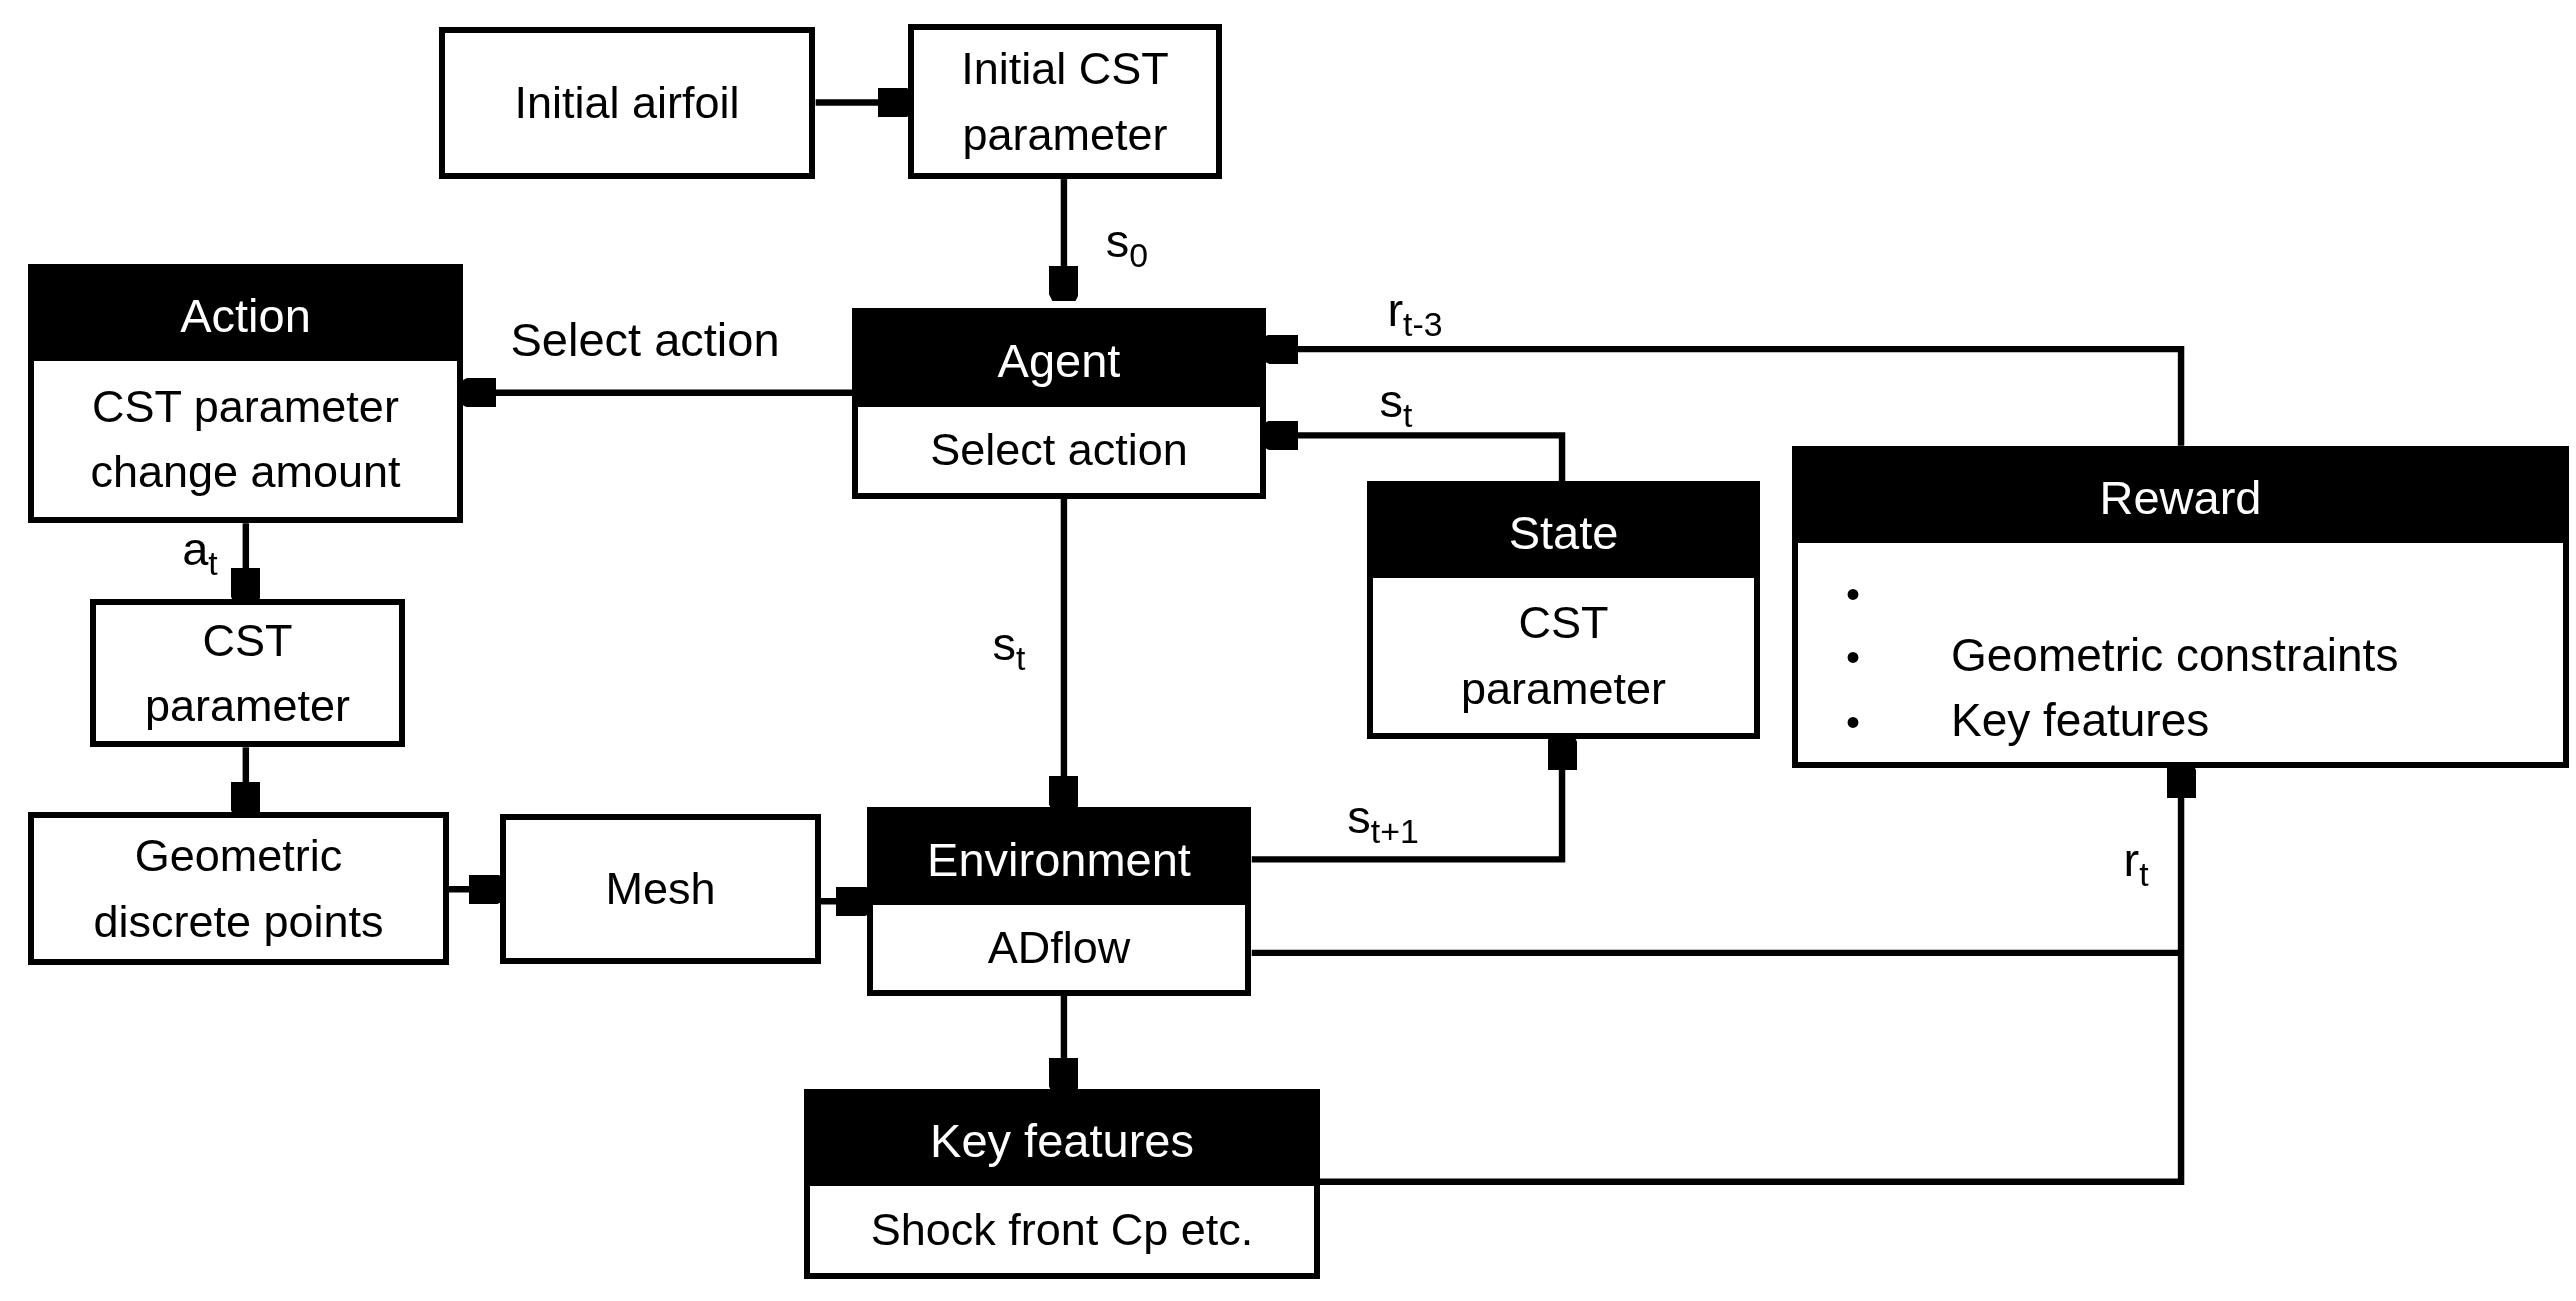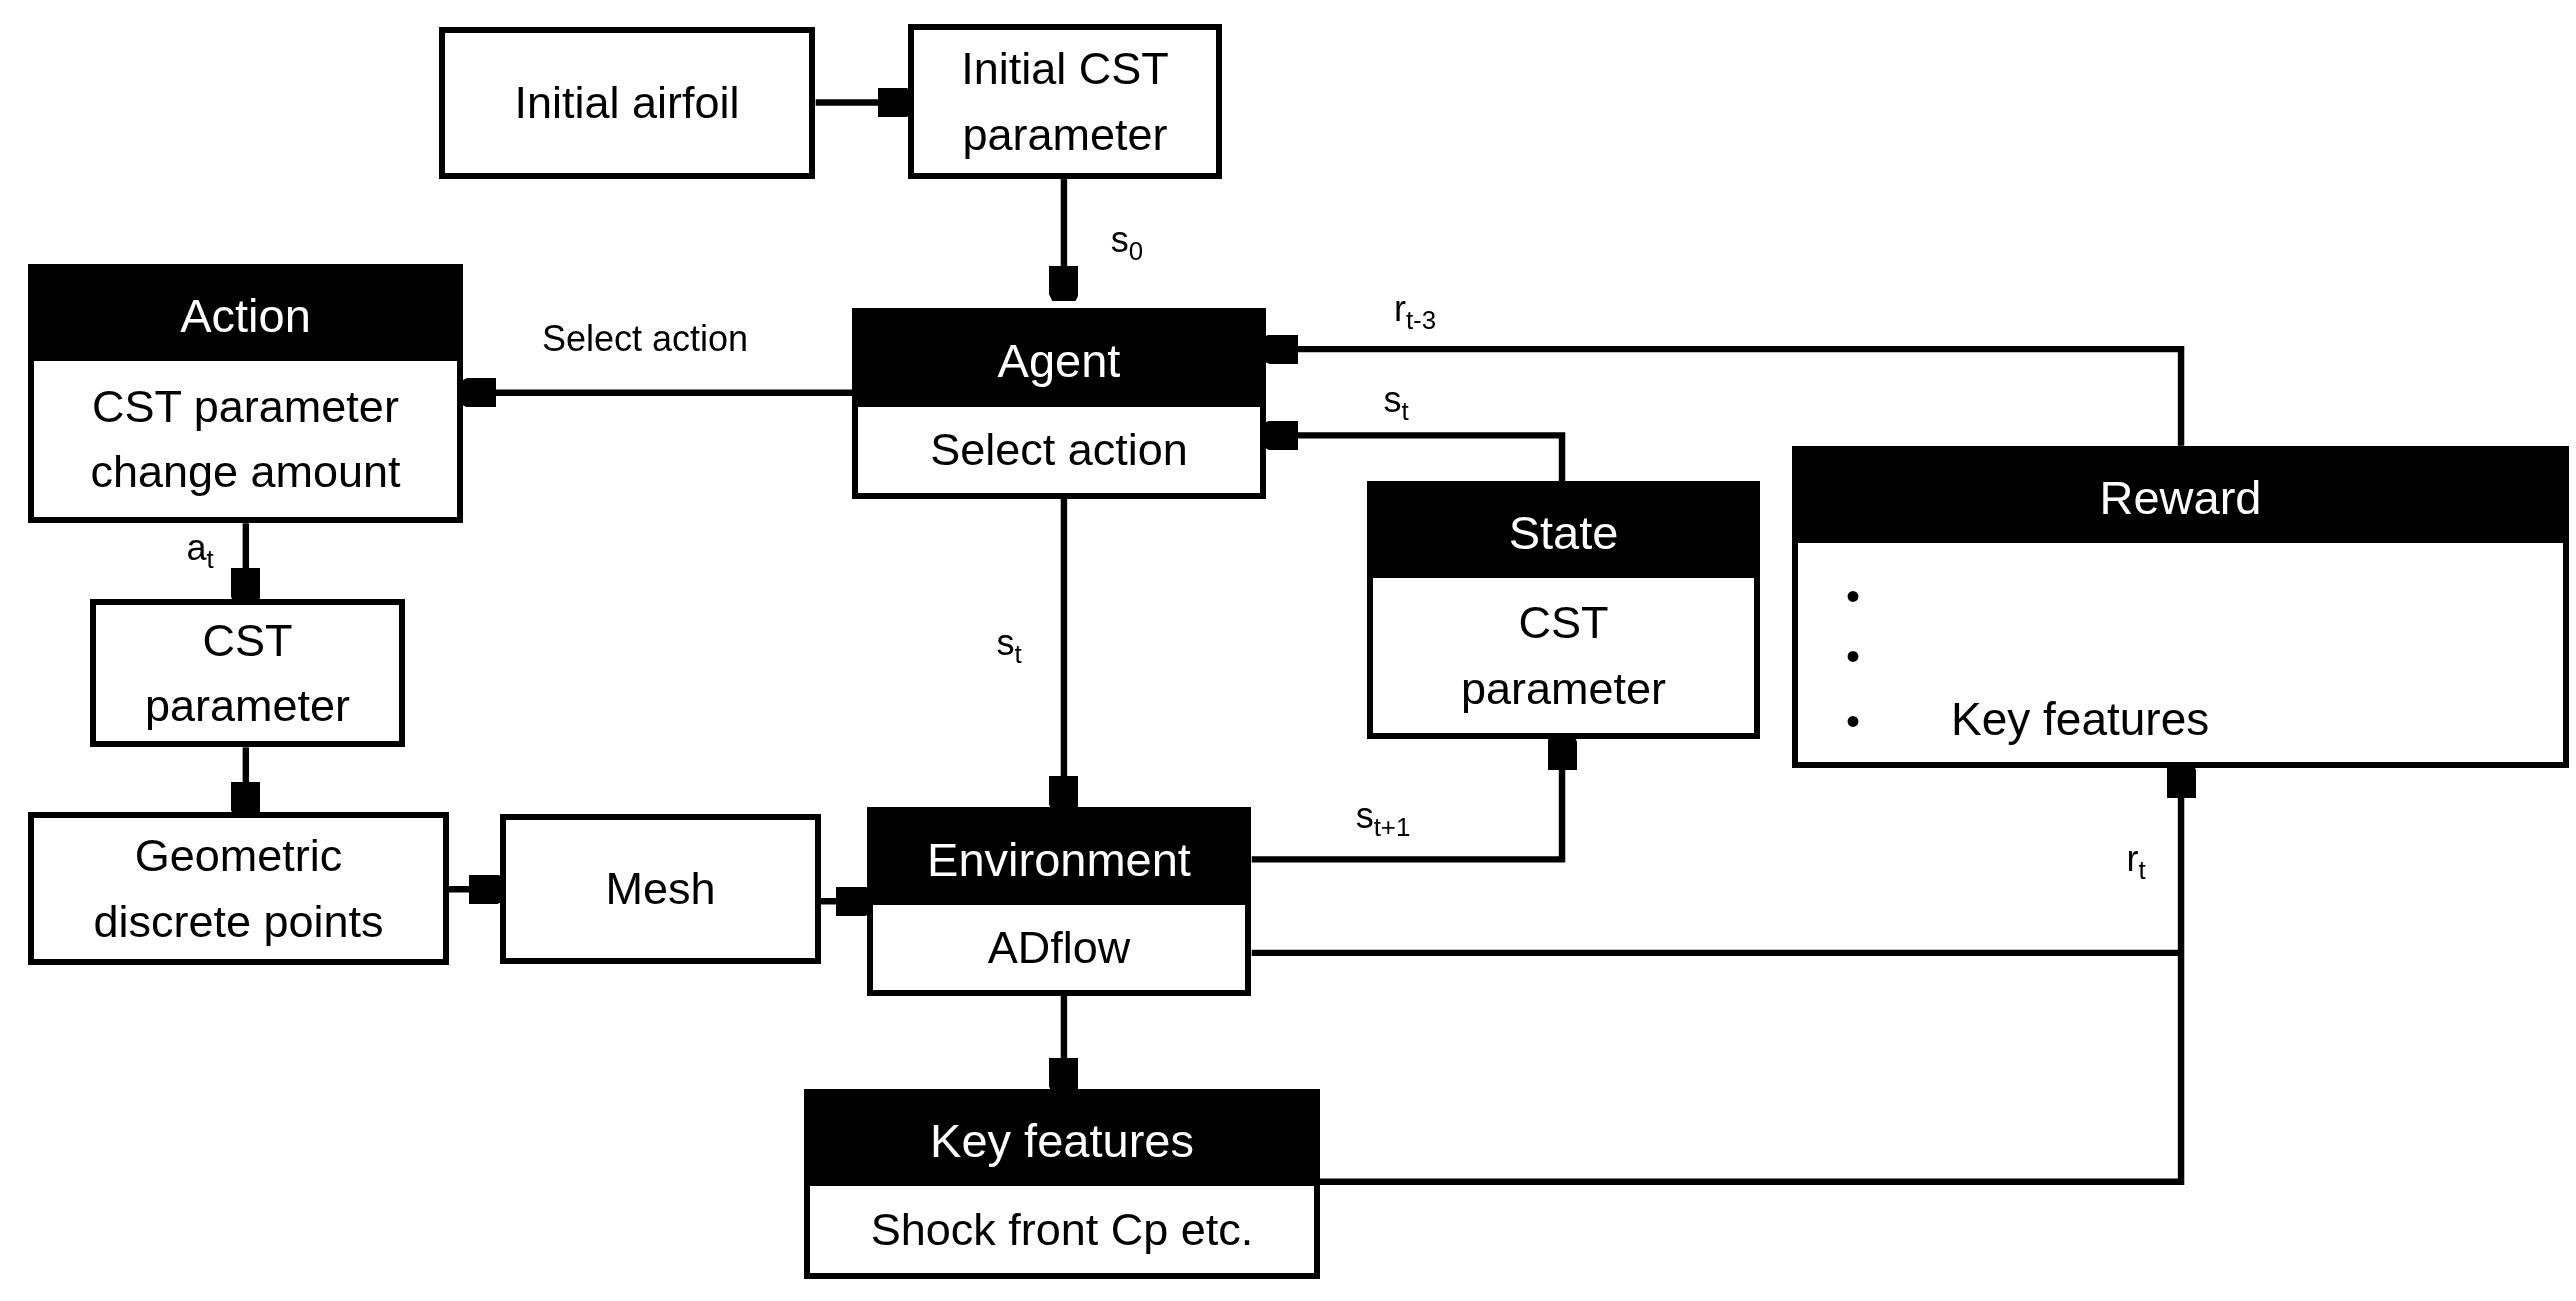--- a/index.html
+++ b/index.html
@@ -51,7 +51,7 @@
   .bullet{display:inline-block;width:105px;font-size:40px;flex:0 0 auto;}
   .elabel{
     position:absolute;transform:translate(-50%,-50%);
-    font-size:36px;white-space:nowrap;
+    font-size:47px;white-space:nowrap;
   }
   .elabel sub{font-size:72%;line-height:0;}
 </style>

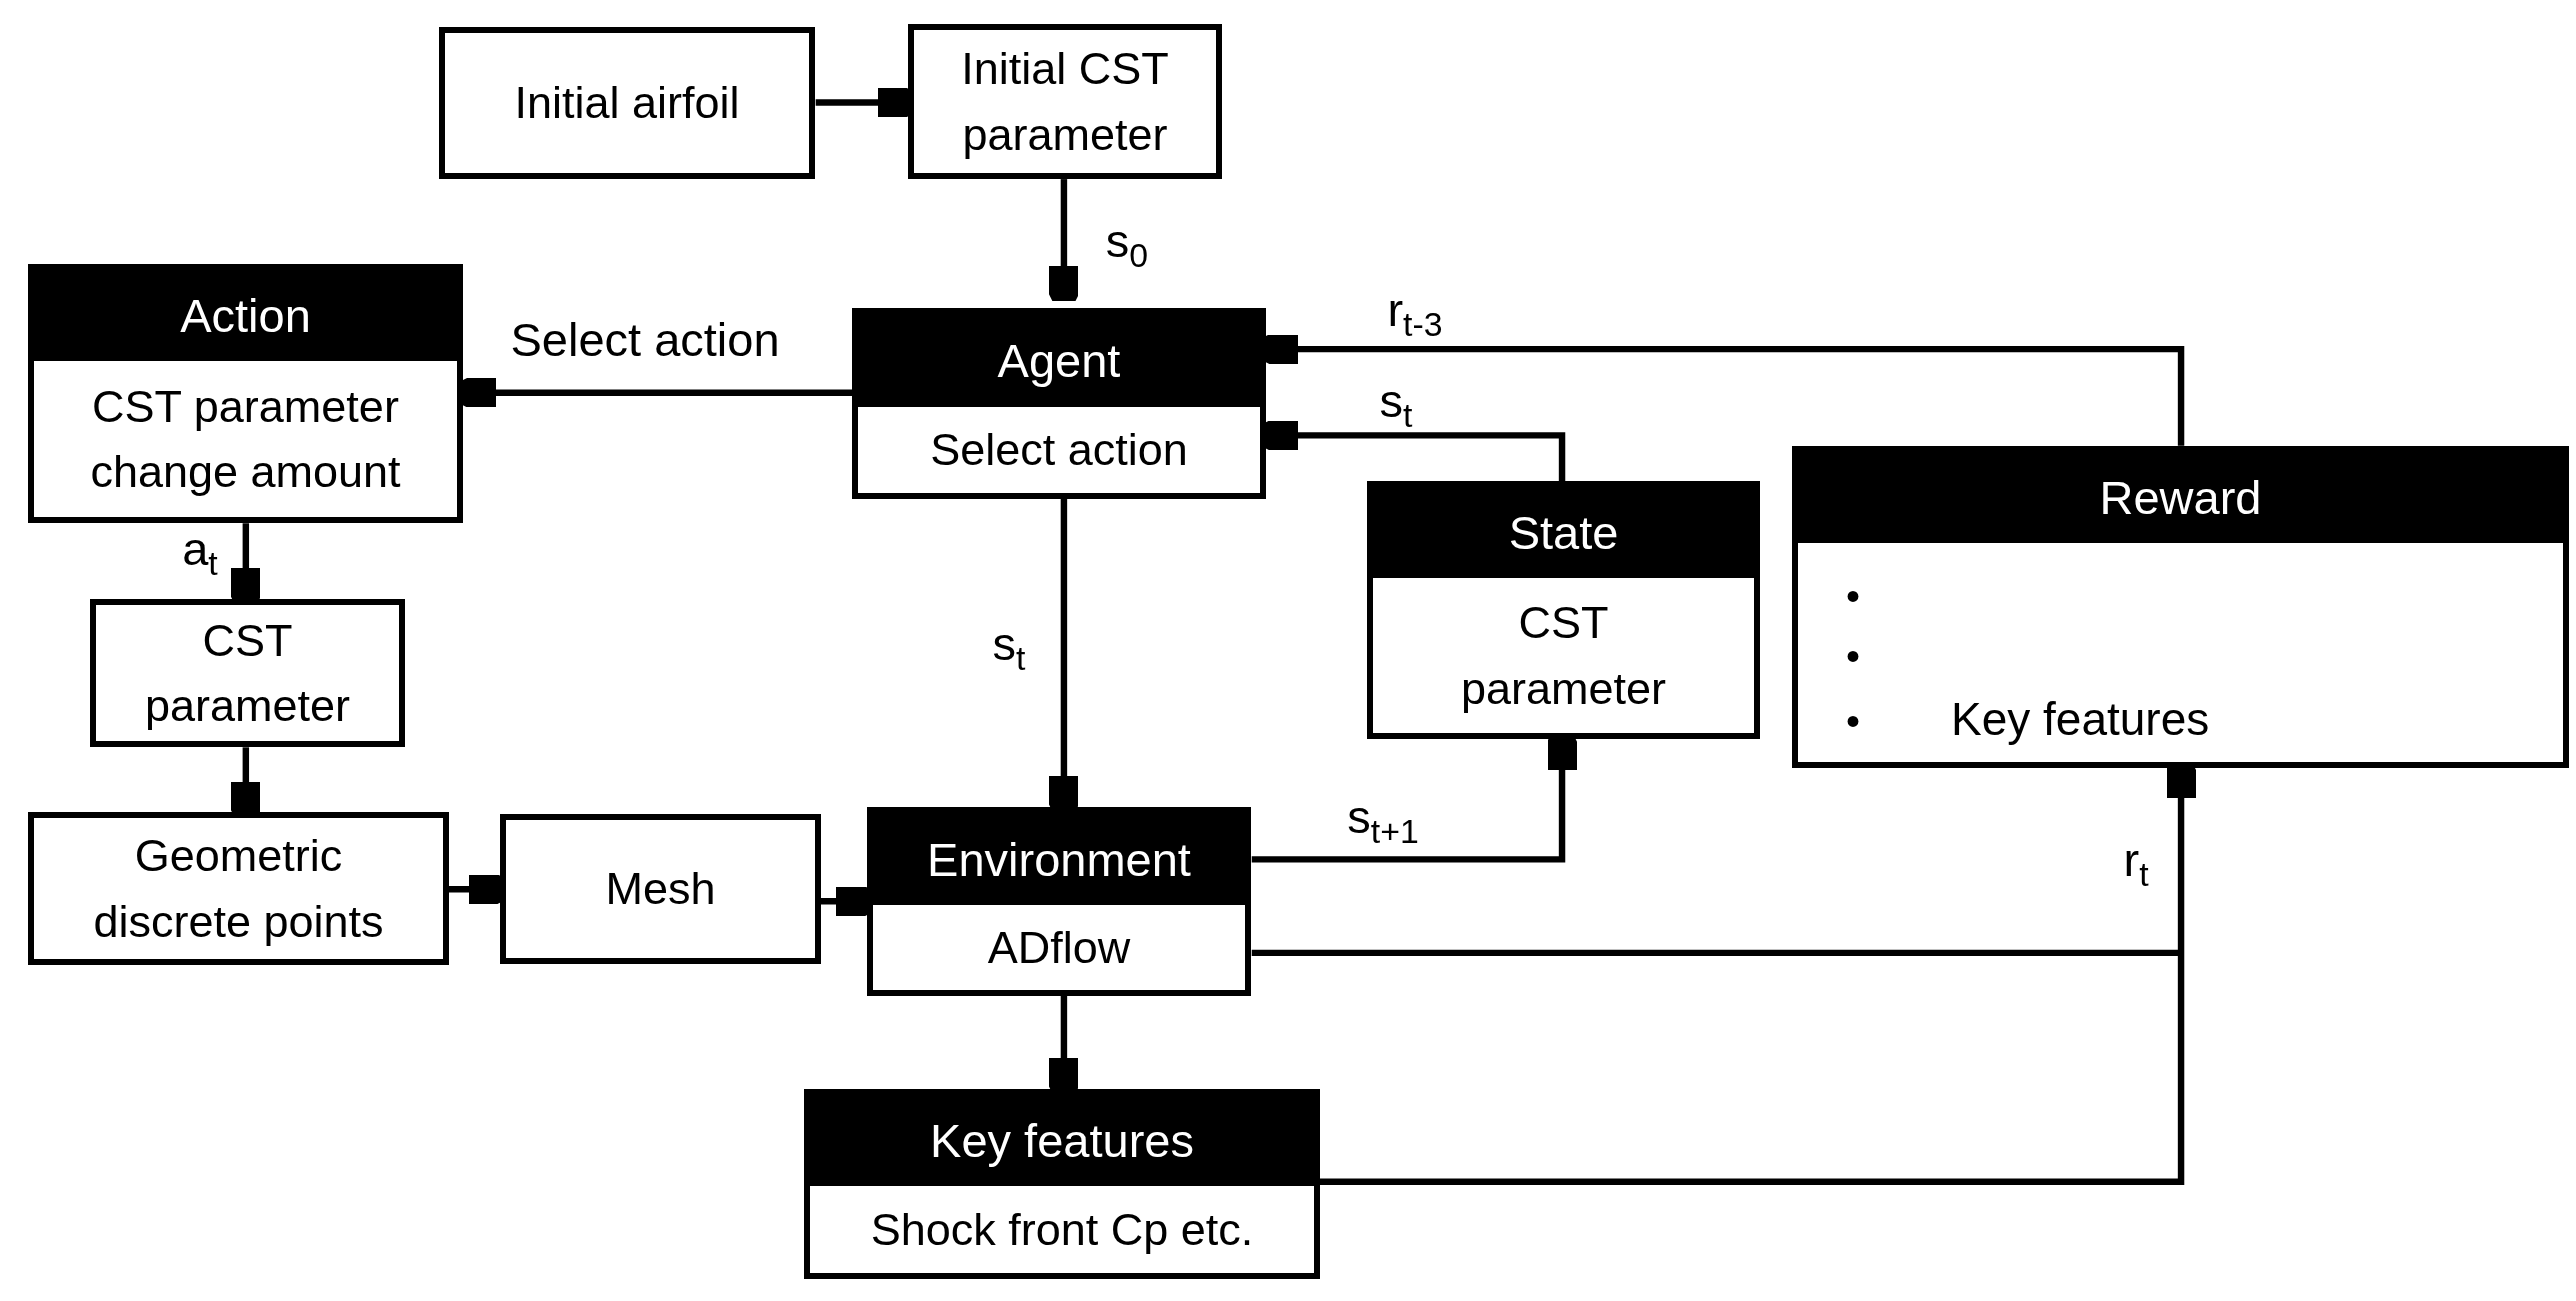--- a/index.html
+++ b/index.html
@@ -130,6 +130,7 @@
       </li>
       <li>
         <span class="bullet">•</span>
+        <span>Geometric constraints</span>
       </li>
       <li>
         <span class="bullet">•</span>

